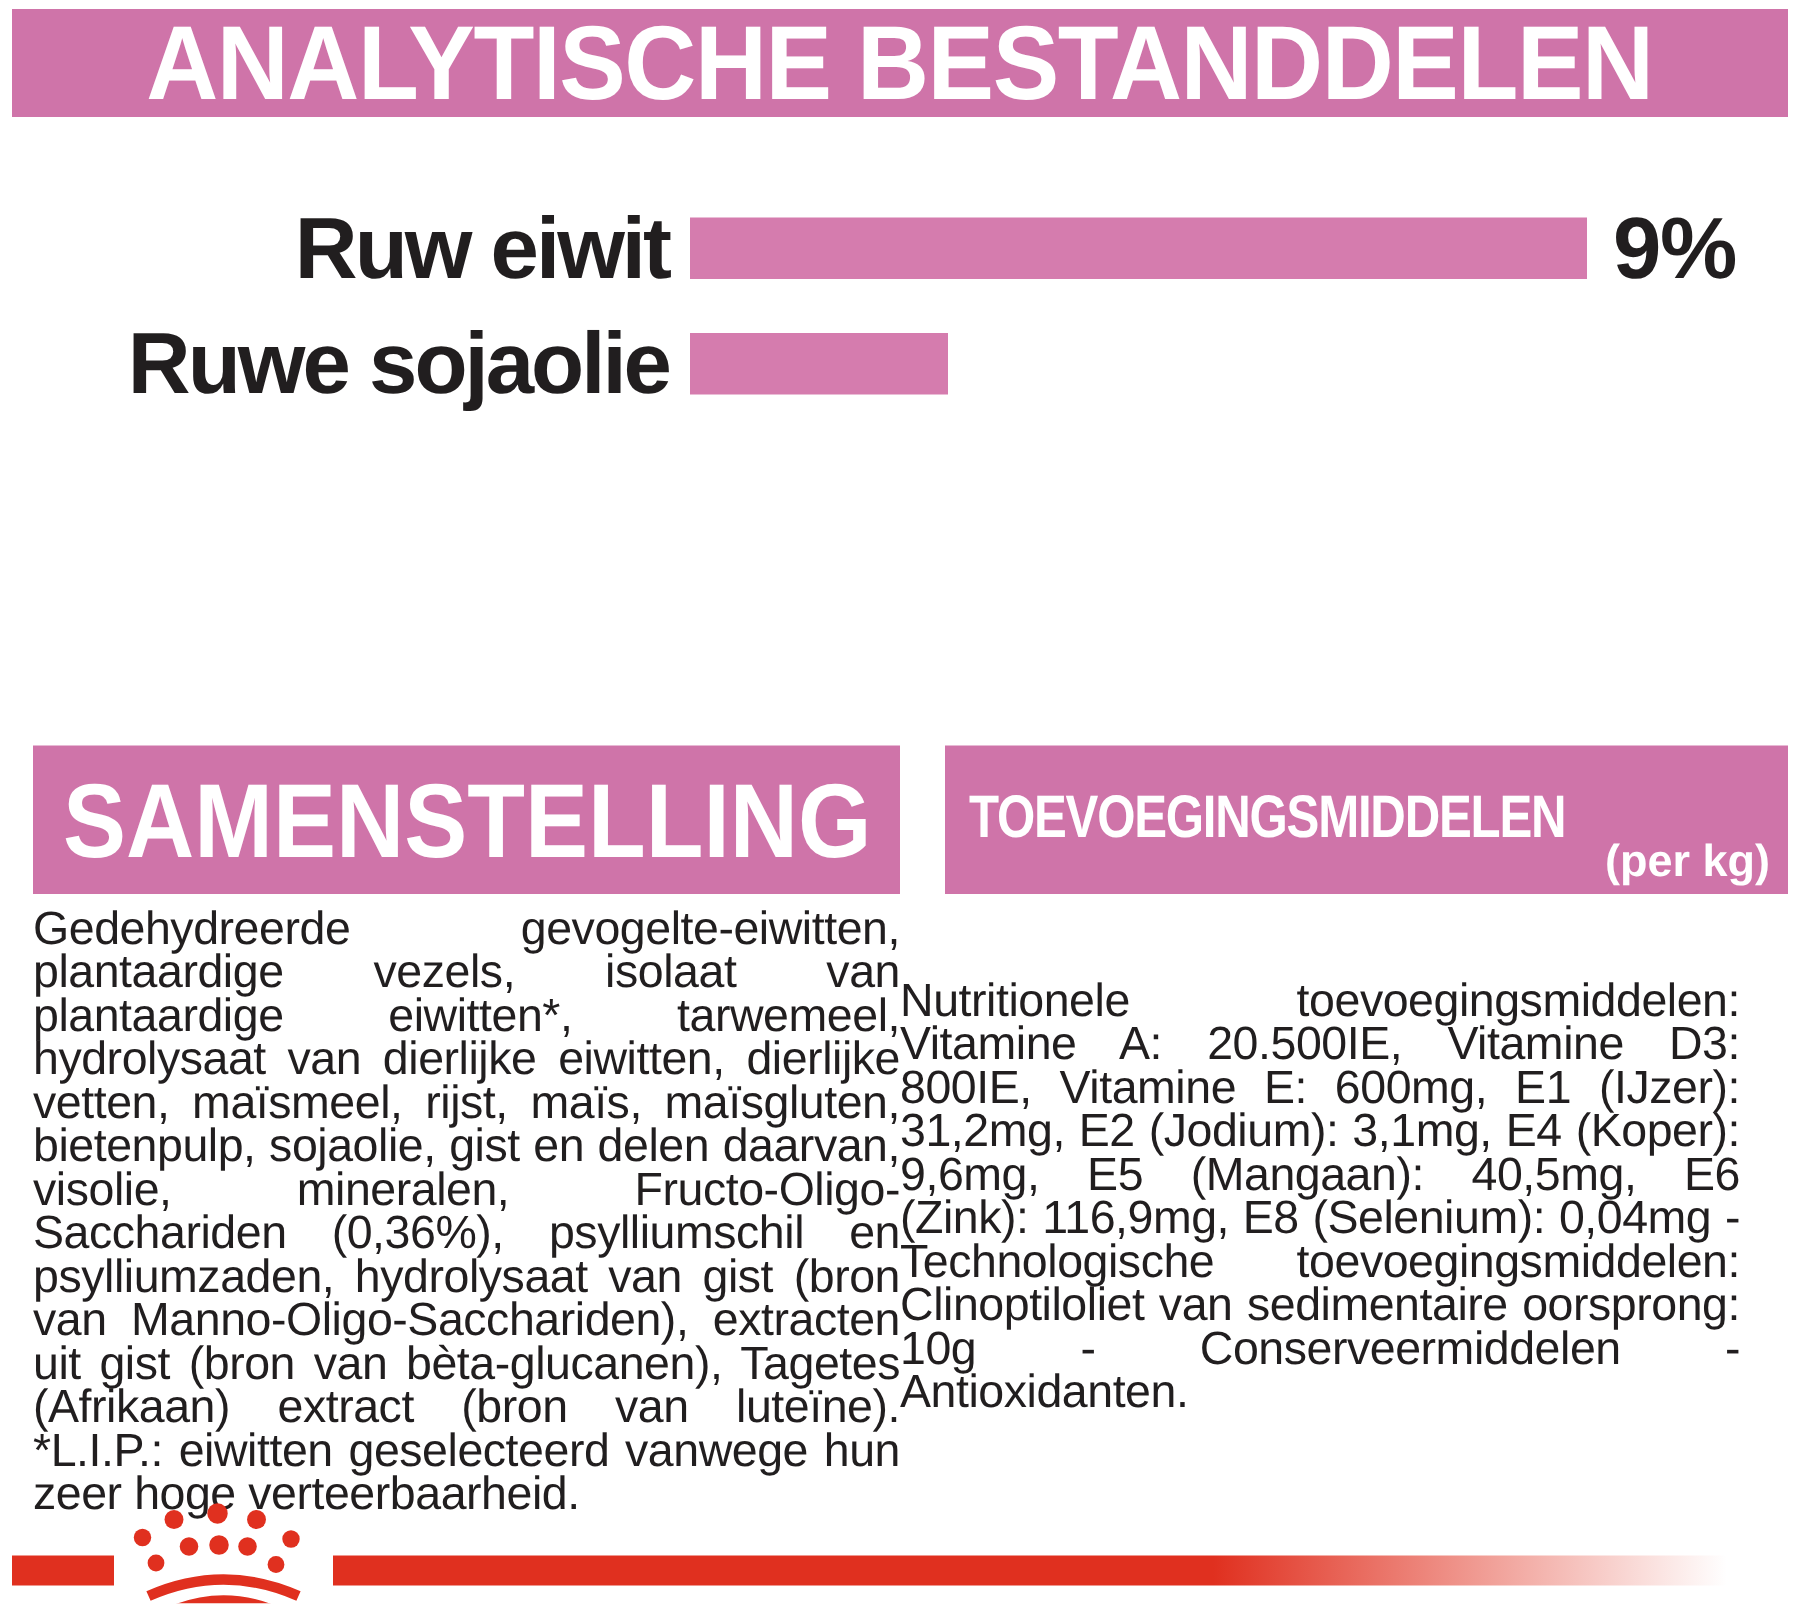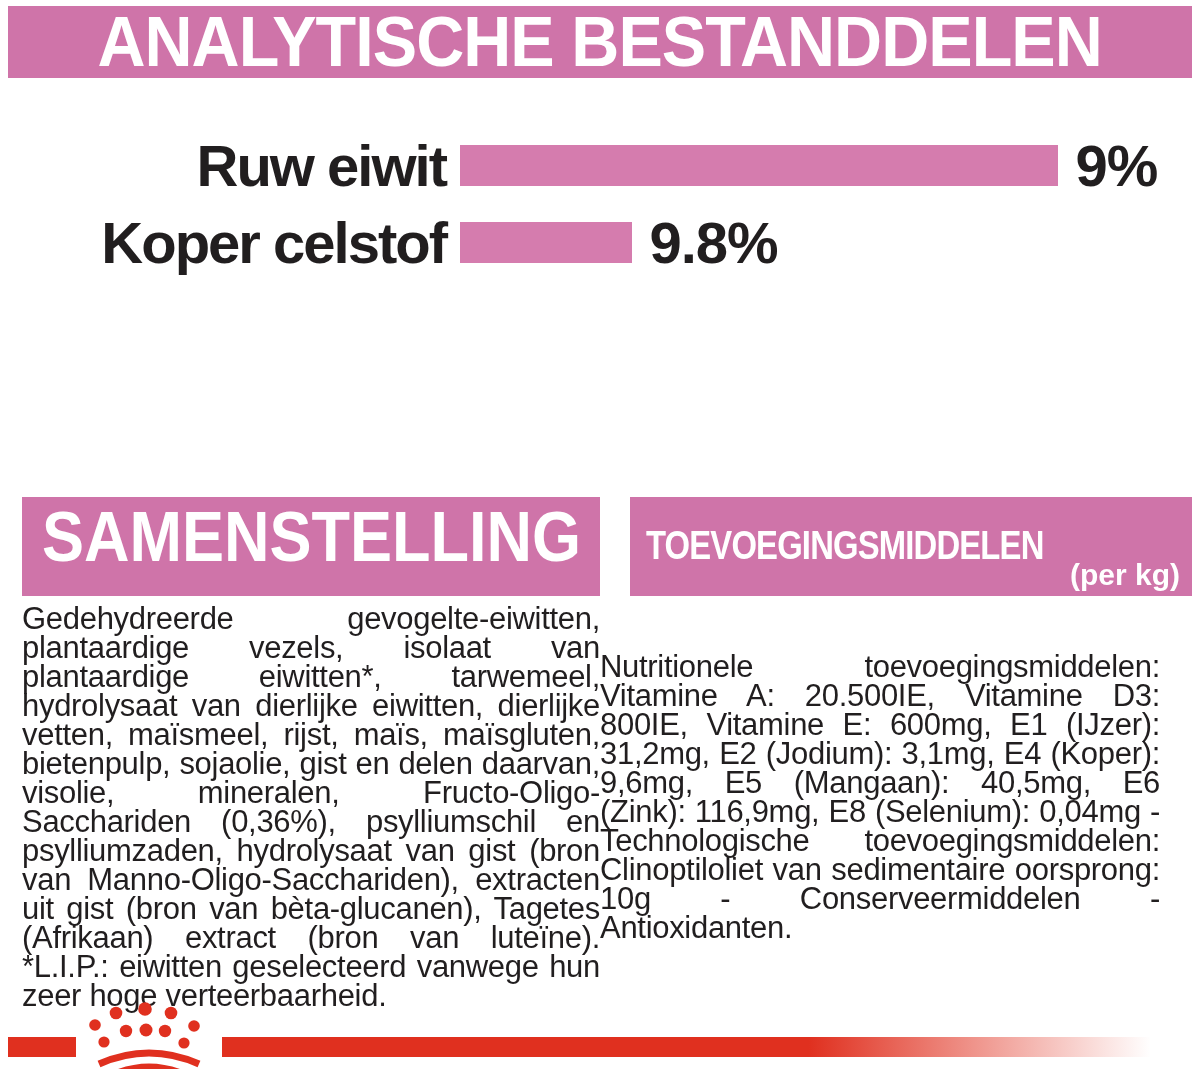--- a/index.html
+++ b/index.html
@@ -95,7 +95,7 @@
       <div class="chart-value">9%</div>
     </div>
       <div class="chart-row">
-      <div class="chart-label">Koper celstof</div>
+      <div class="chart-label">Ruwe sojaolie</div>
       <div class="chart-bar" style="width: 172.48px; background: rgb(213, 124, 174);"></div>
       <div class="chart-value">9.8%</div>
     </div>

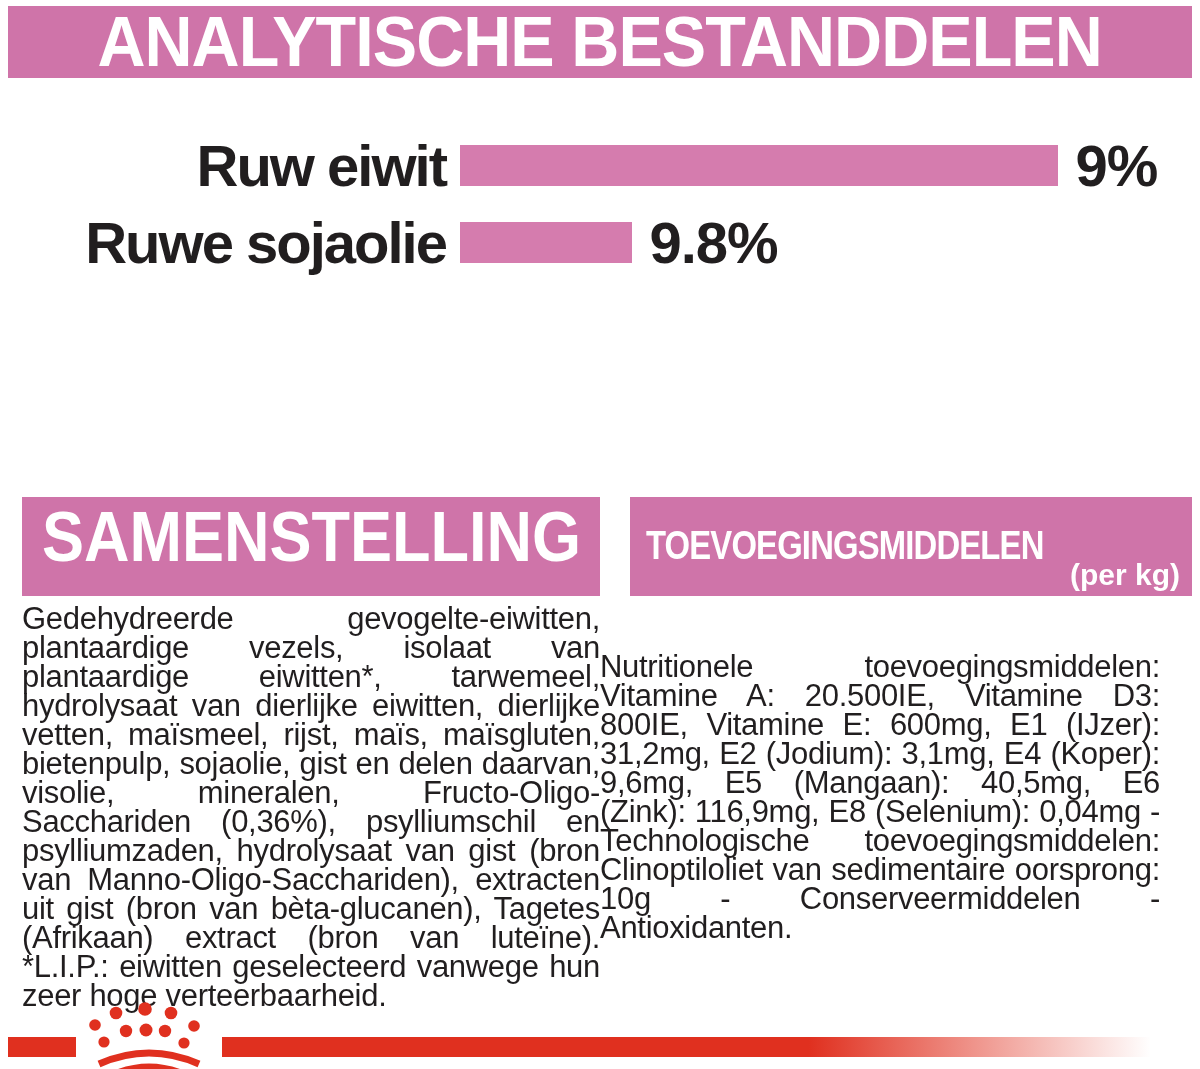--- a/index.html
+++ b/index.html
@@ -97,7 +97,6 @@
       <div class="chart-row">
       <div class="chart-label">Ruwe sojaolie</div>
       <div class="chart-bar" style="width: 172.48px; background: rgb(213, 124, 174);"></div>
-      <div class="chart-value">9.8%</div>
     </div>
     </div>
 

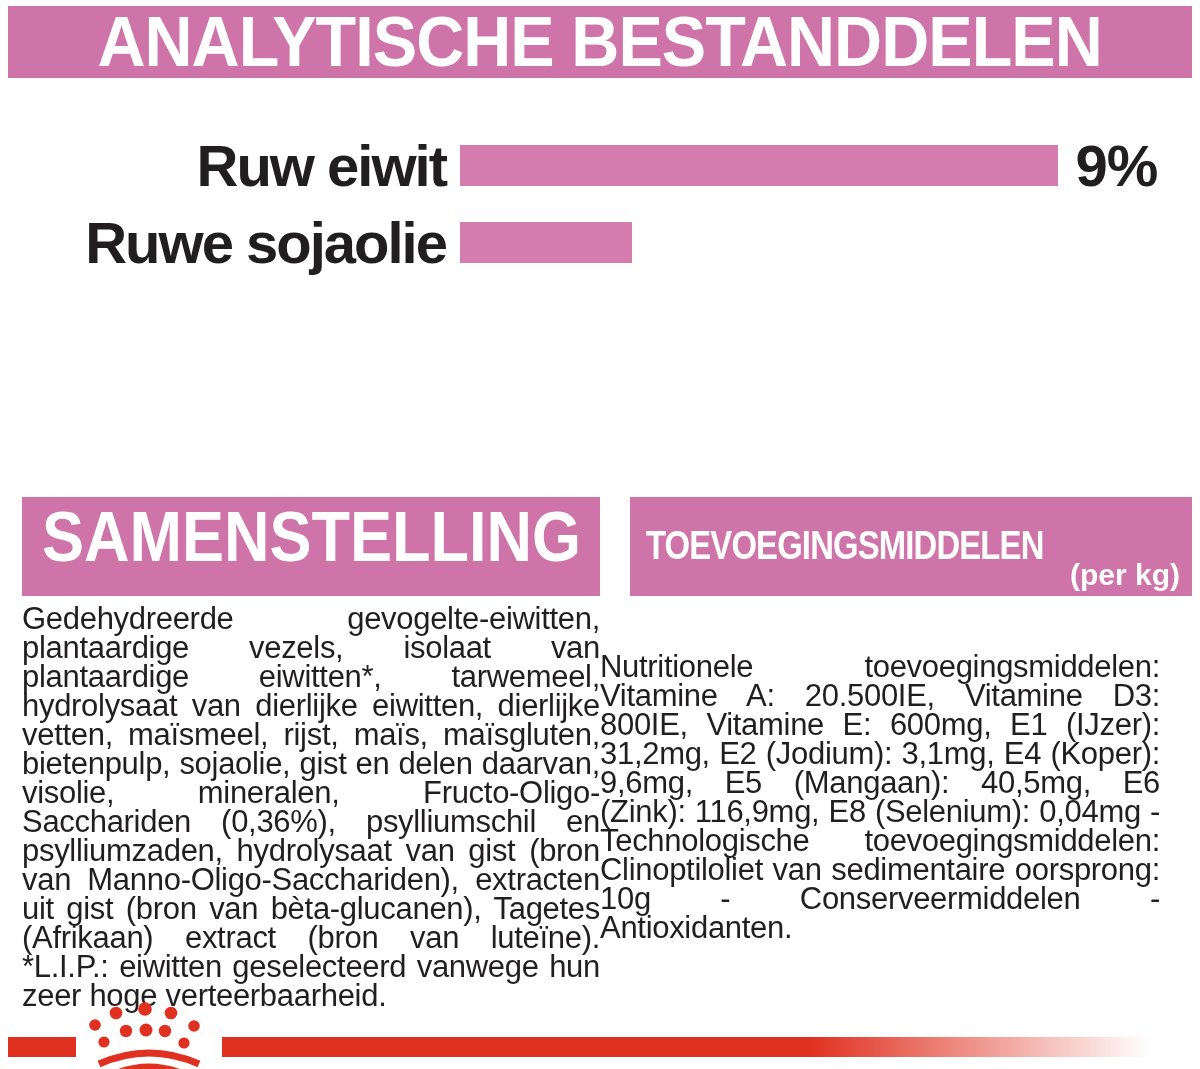--- a/index.html
+++ b/index.html
@@ -42,7 +42,7 @@
   }
   .composition-banner{
     left:22px;width:578px;
-    display:flex;justify-content:center;
+    display:flex;align-items:center;justify-content:center;
   }
   .composition-banner .banner-text{
     color:#fff;font-weight:bold;font-size:70px;letter-spacing:0px;

